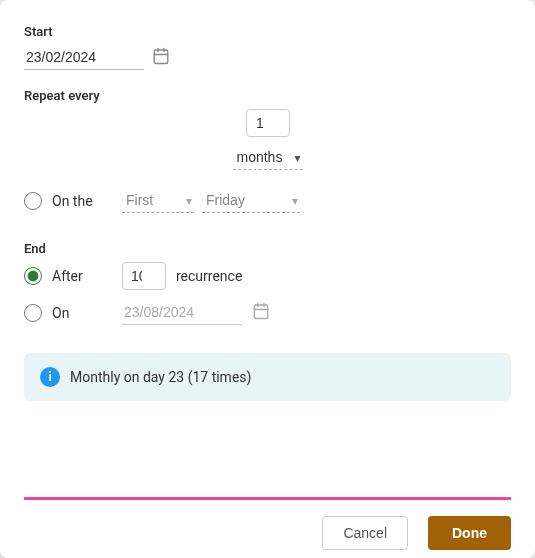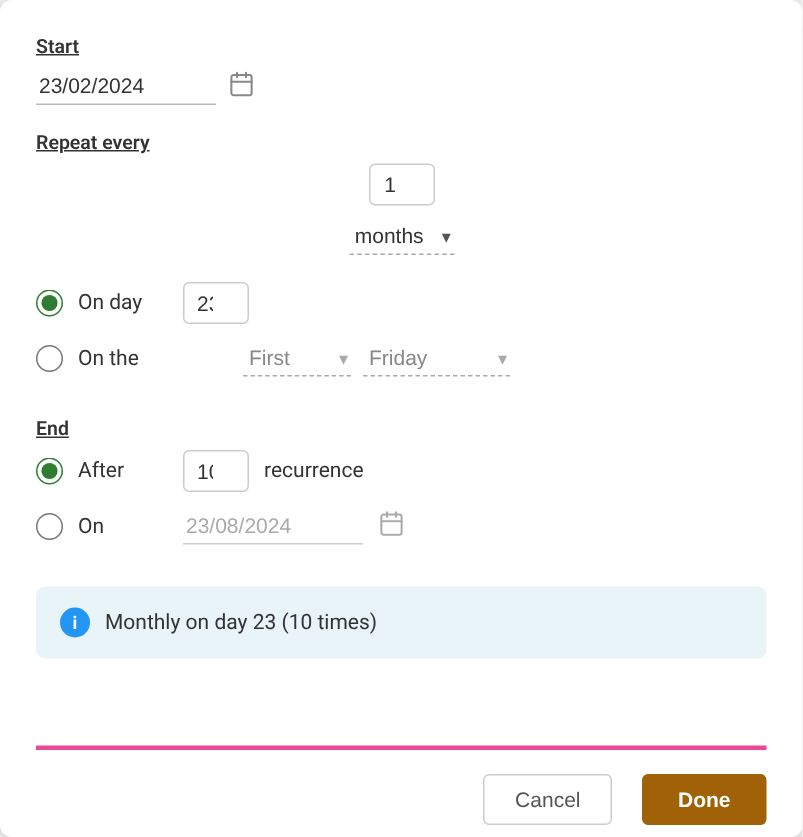--- a/index.html
+++ b/index.html
@@ -34,7 +34,6 @@
       font-weight: 600;
       color: #333;
       margin-bottom: 6px;
-      text-decoration: underline;
     }
     .start-section {
       margin-bottom: 18px;

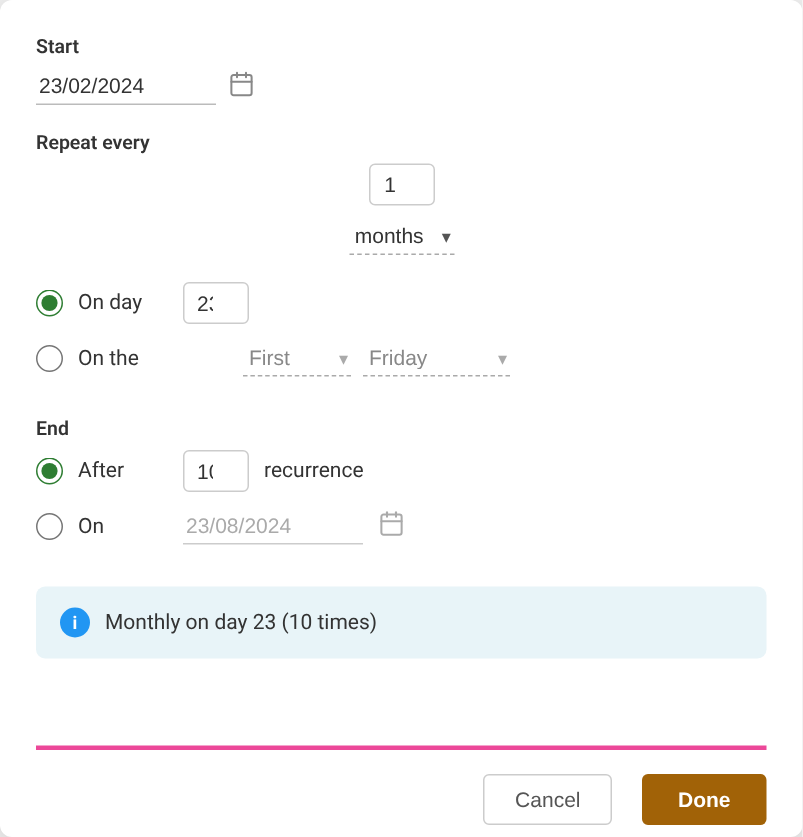--- a/index.html
+++ b/index.html
@@ -278,11 +278,6 @@
 
   <div class="recurrence-options">
 
-    <div class="radio-row">
-      <input type="radio" class="radio-input" name="recurrence_type" id="on_day" checked="" style="">
-      <label class="radio-label" for="on_day">On day</label>
-      <input type="number" class="day-number-input" value="23" style="">
-    </div>
 
     <div class="radio-row">
       <input type="radio" class="radio-input" name="recurrence_type" id="on_the" style="">

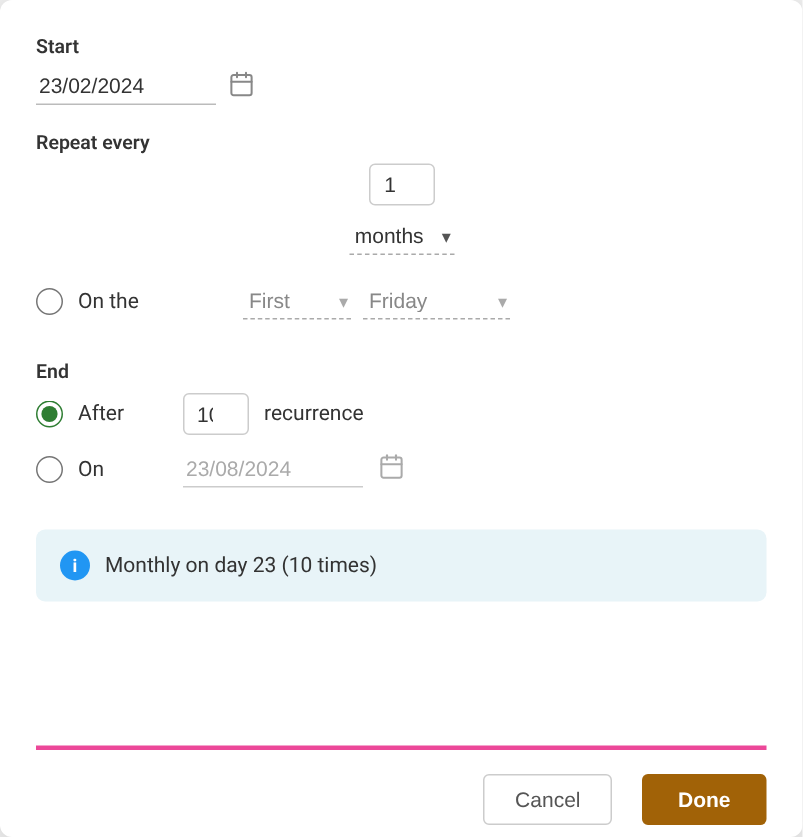--- a/index.html
+++ b/index.html
@@ -137,7 +137,6 @@
       display: flex;
       align-items: center;
       gap: 8px;
-      margin-left: 40px;
     }
     .on-the-select {
       border: none;

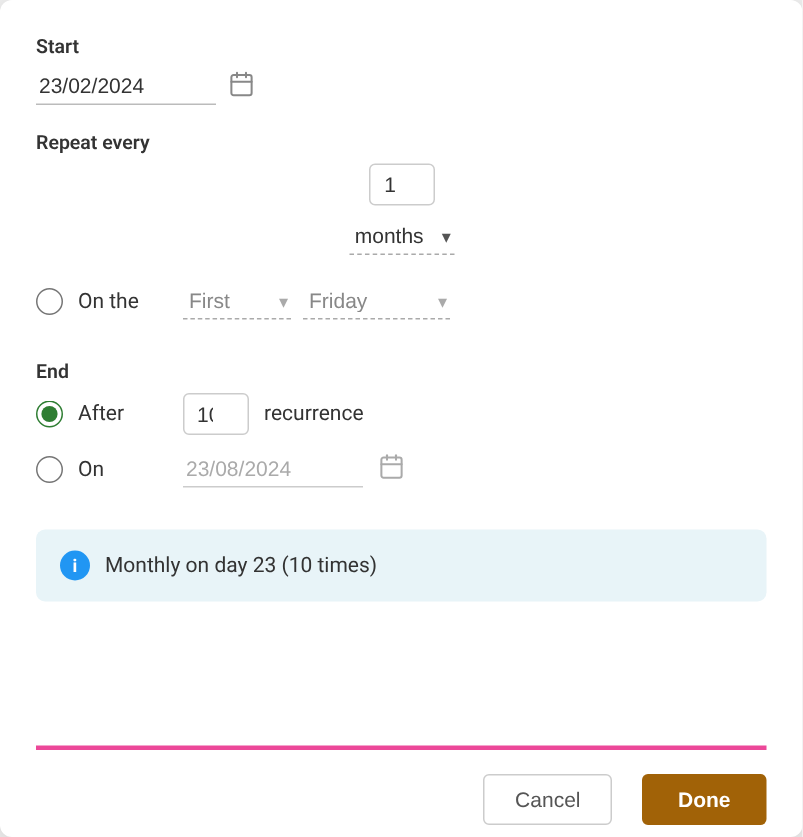--- a/index.html
+++ b/index.html
@@ -333,7 +333,7 @@
 
   <div class="summary-box">
     <div class="info-icon">i</div>
-    <span class="summary-text">Monthly on day 23 (10 times)</span>
+    <span class="summary-text">Monthly on day 23 (17 times)</span>
   </div>
 
   <div class="footer">

